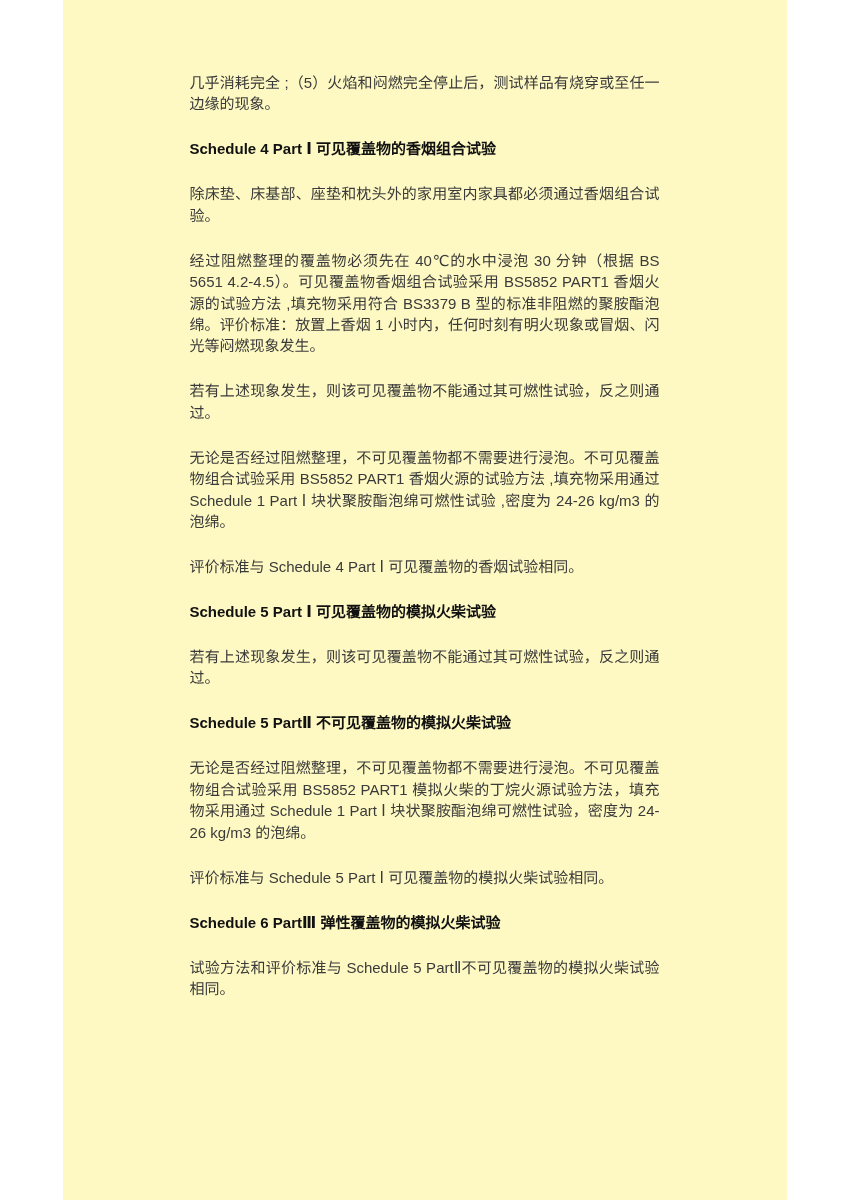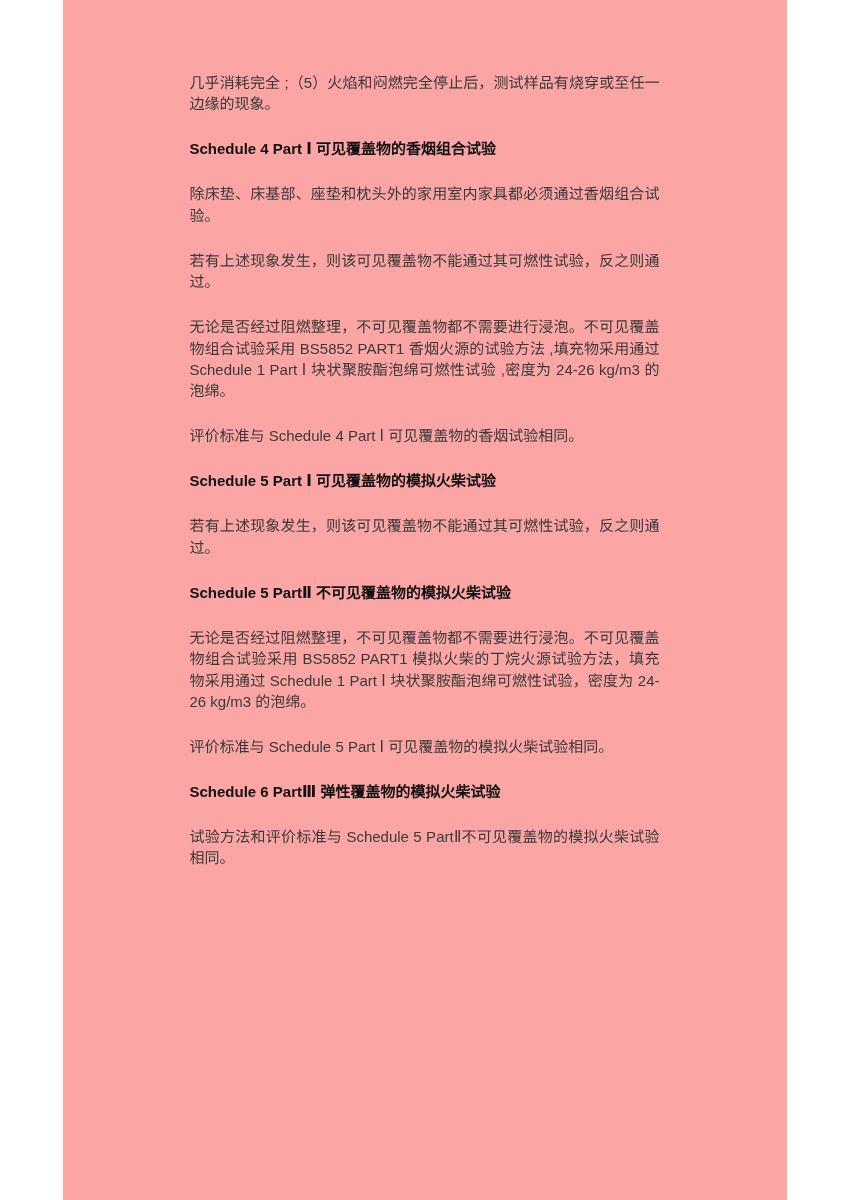--- a/index.html
+++ b/index.html
@@ -12,7 +12,7 @@
     width: 724px;
     height: 1200px;
     margin: 0 auto;
-    background: #fca5a5;
+    background: #fef9c3;
     box-sizing: border-box;
     padding: 72px 127px 16px 127px;
     overflow: hidden;

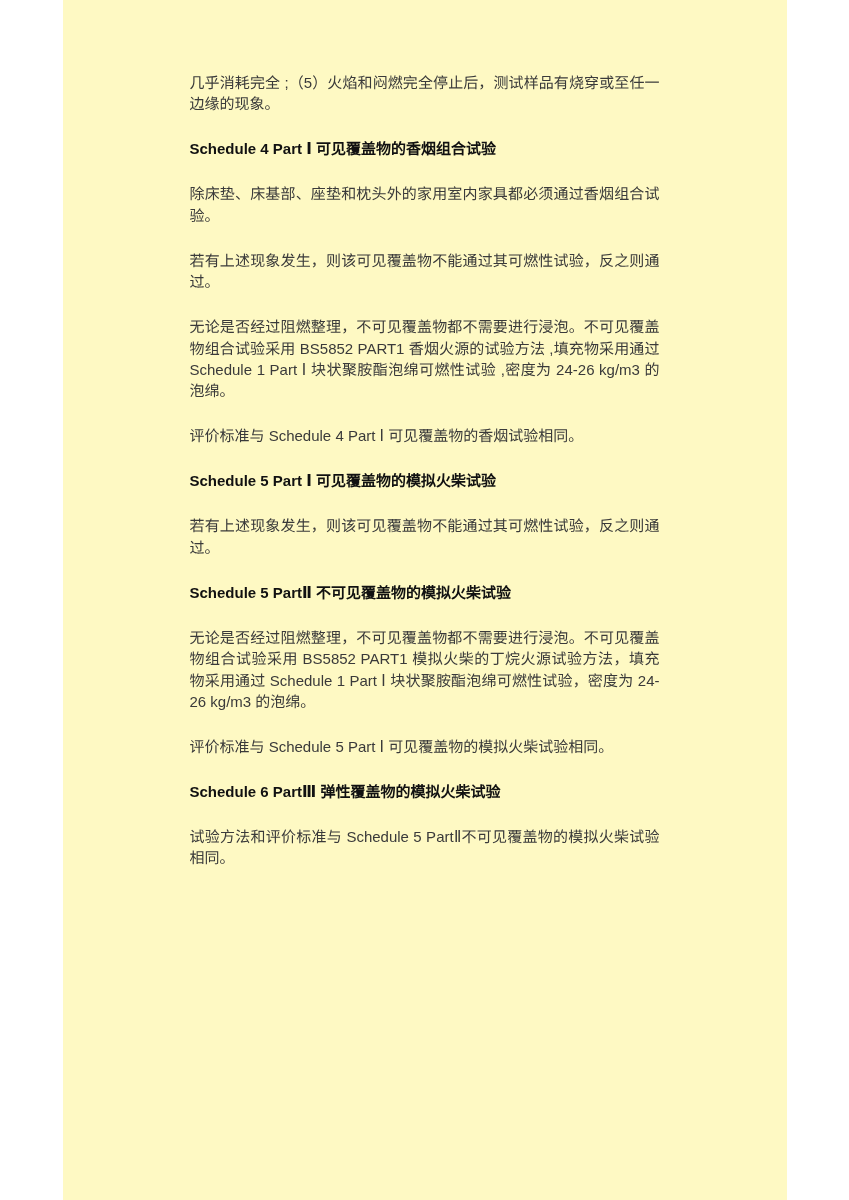--- a/index.html
+++ b/index.html
@@ -45,6 +45,7 @@
       <p class="doc-block">几乎消耗完全 ;（5）火焰和闷燃完全停止后，测试样品有烧穿或至任一边缘的现象。</p>
       <h2 class="doc-block">Schedule 4 Part Ⅰ 可见覆盖物的香烟组合试验</h2>
       <p class="doc-block">除床垫、床基部、座垫和枕头外的家用室内家具都必须通过香烟组合试验。</p>
+      <p class="doc-block">经过阻燃整理的覆盖物必须先在 40℃的水中浸泡 30 分钟（根据 BS 5651 4.2-4.5）。可见覆盖物香烟组合试验采用 BS5852 PART1 香烟火源的试验方法 ,填充物采用符合 BS3379 B 型的标准非阻燃的聚胺酯泡绵。评价标准：放置上香烟 1 小时内，任何时刻有明火现象或冒烟、闪光等闷燃现象发生。</p>
       <p class="doc-block">若有上述现象发生，则该可见覆盖物不能通过其可燃性试验，反之则通过。</p>
       <p class="doc-block">无论是否经过阻燃整理，不可见覆盖物都不需要进行浸泡。不可见覆盖物组合试验采用 BS5852 PART1 香烟火源的试验方法 ,填充物采用通过 Schedule 1 Part Ⅰ 块状聚胺酯泡绵可燃性试验 ,密度为 24-26 kg/m3 的泡绵。</p>
       <p class="doc-block">评价标准与 Schedule 4 Part Ⅰ 可见覆盖物的香烟试验相同。</p>

